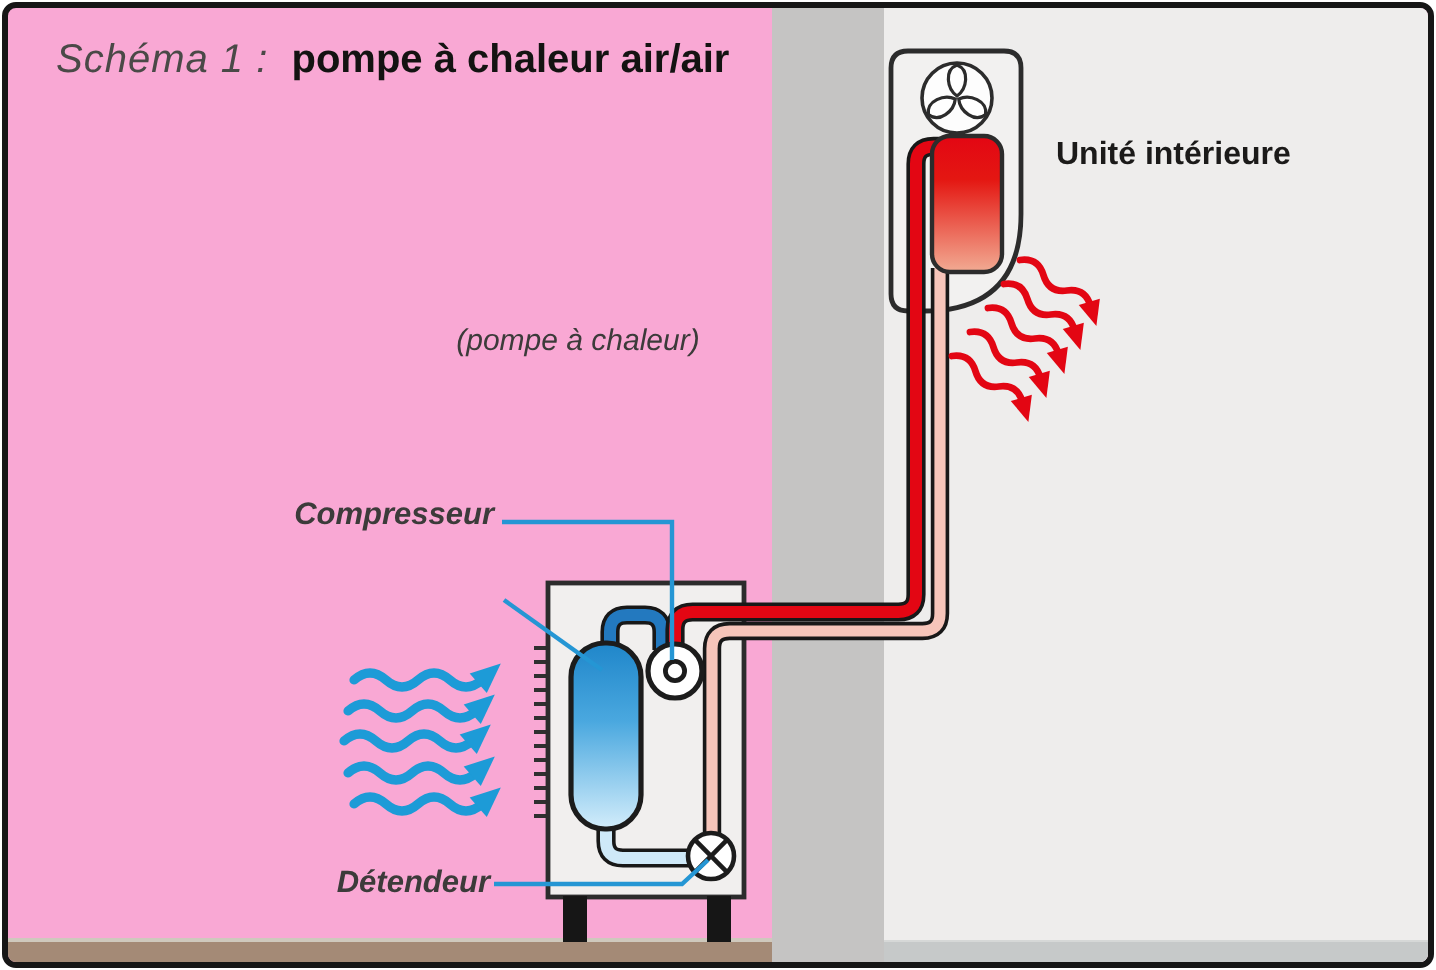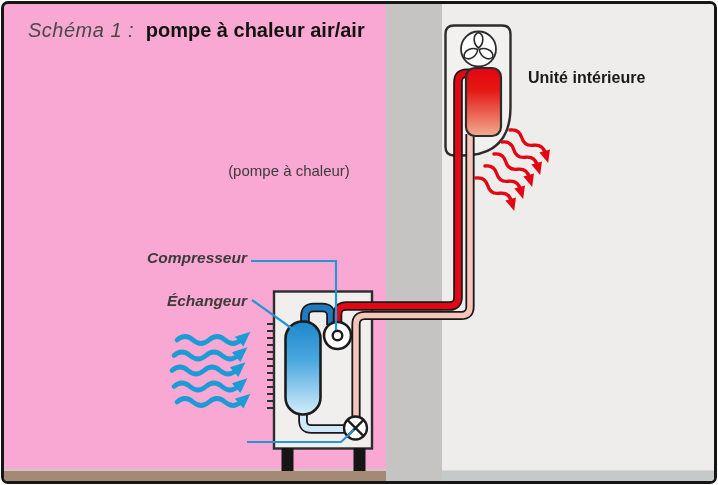--- a/index.html
+++ b/index.html
@@ -21,7 +21,7 @@
   #title .prefix{font-style:italic;color:#4a4947;letter-spacing:.5px;}
   #title .main{font-weight:700;color:#141312;margin-left:6px;}
   #outdoor-label{left:150px;top:158px;width:270px;text-align:center;white-space:normal;}
-  #outdoor-label .line2{font-weight:400;font-size:15px;color:#3c3b3a;display:block;}
+  #outdoor-label .line2{font-style:italic;font-weight:400;font-size:15px;color:#3c3b3a;display:block;}
   #indoor-label{left:524px;top:65px;}
   .rlabel{text-align:right;width:183px;left:60px;}
 </style>

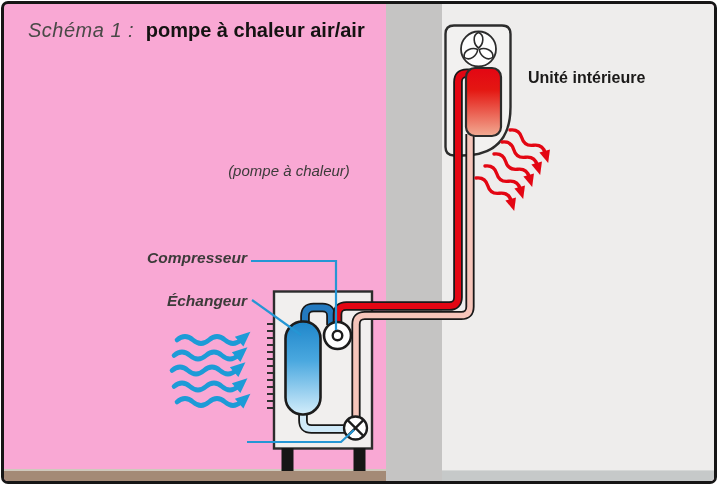--- a/index.html
+++ b/index.html
@@ -147,7 +147,6 @@
   </div>
 
   <div class="lbl italic abs rlabel" style="top:245px;">Compresseur</div>
-  <div class="lbl italic abs rlabel" style="top:288px;">Échangeur</div>
 
  </div>
 </div>

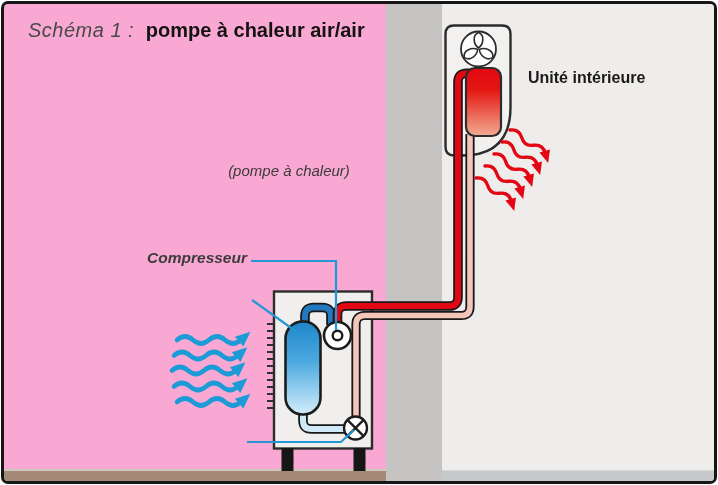--- a/index.html
+++ b/index.html
@@ -147,6 +147,7 @@
   </div>
 
   <div class="lbl italic abs rlabel" style="top:245px;">Compresseur</div>
+  <div class="lbl italic abs rlabel" style="top:429px;width:181px;">Détendeur</div>
 
  </div>
 </div>

